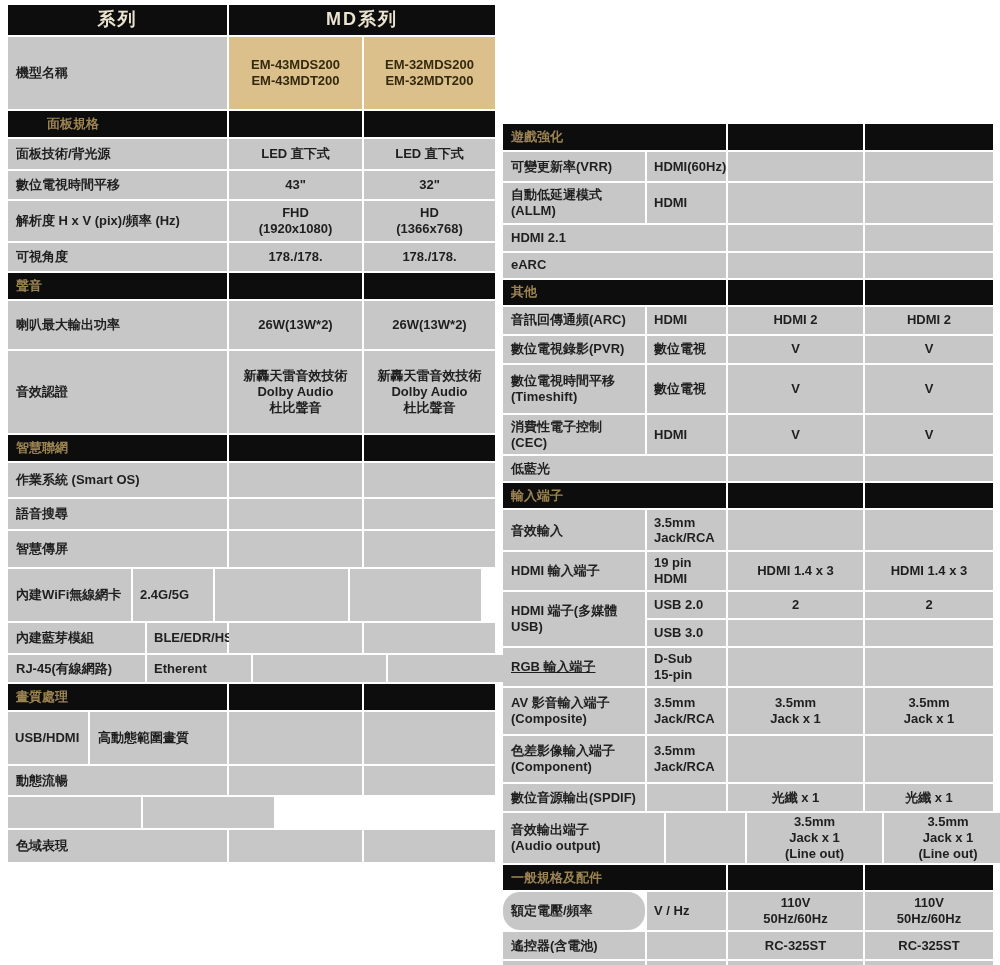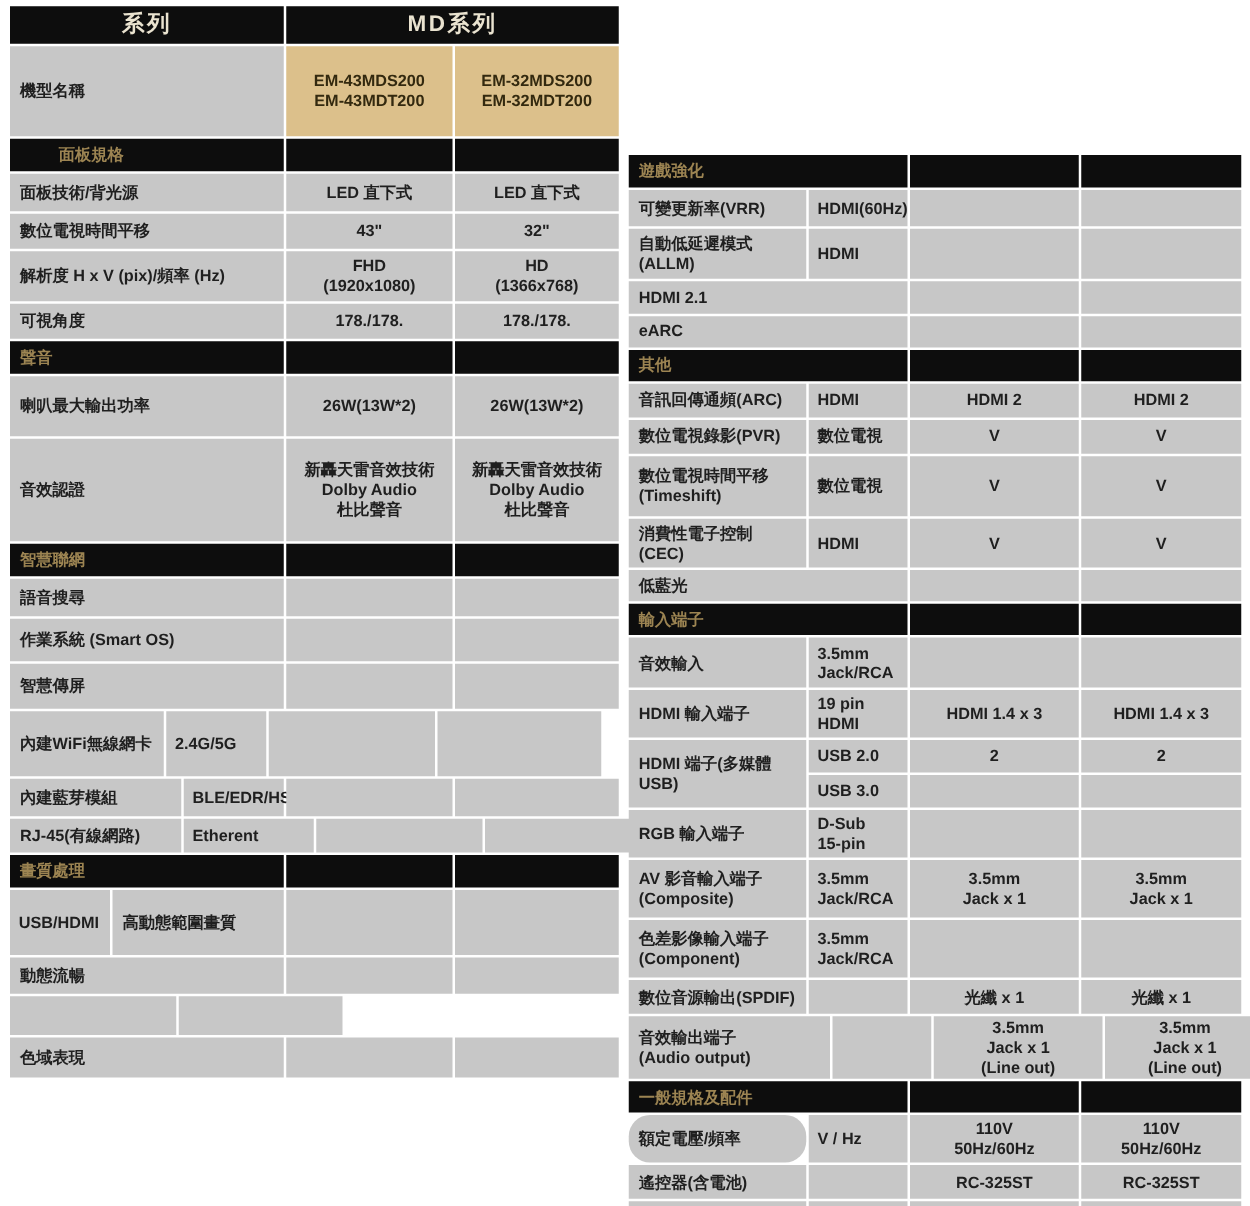--- a/index.html
+++ b/index.html
@@ -82,14 +82,14 @@
       <div class="cell black" style="width: 131px; min-height: 26px;"></div>
     </div>
     <div class="row">
+      <div class="cell lab" style="width: 219px; min-height: 34px;">作業系統 (Smart OS)</div>
+      <div class="cell" style="width: 133px; min-height: 34px;"></div>
+      <div class="cell" style="width: 131px; min-height: 34px;"></div>
+    </div>
+    <div class="row">
       <div class="cell lab" style="width: 219px; min-height: 30px;">語音搜尋</div>
       <div class="cell" style="width: 133px; min-height: 30px;"></div>
       <div class="cell" style="width: 131px; min-height: 30px;"></div>
-    </div>
-    <div class="row">
-      <div class="cell lab" style="width: 219px; min-height: 34px;">作業系統 (Smart OS)</div>
-      <div class="cell" style="width: 133px; min-height: 34px;"></div>
-      <div class="cell" style="width: 131px; min-height: 34px;"></div>
     </div>
     <div class="row">
       <div class="cell lab" style="width: 219px; min-height: 36px;">智慧傳屏</div>

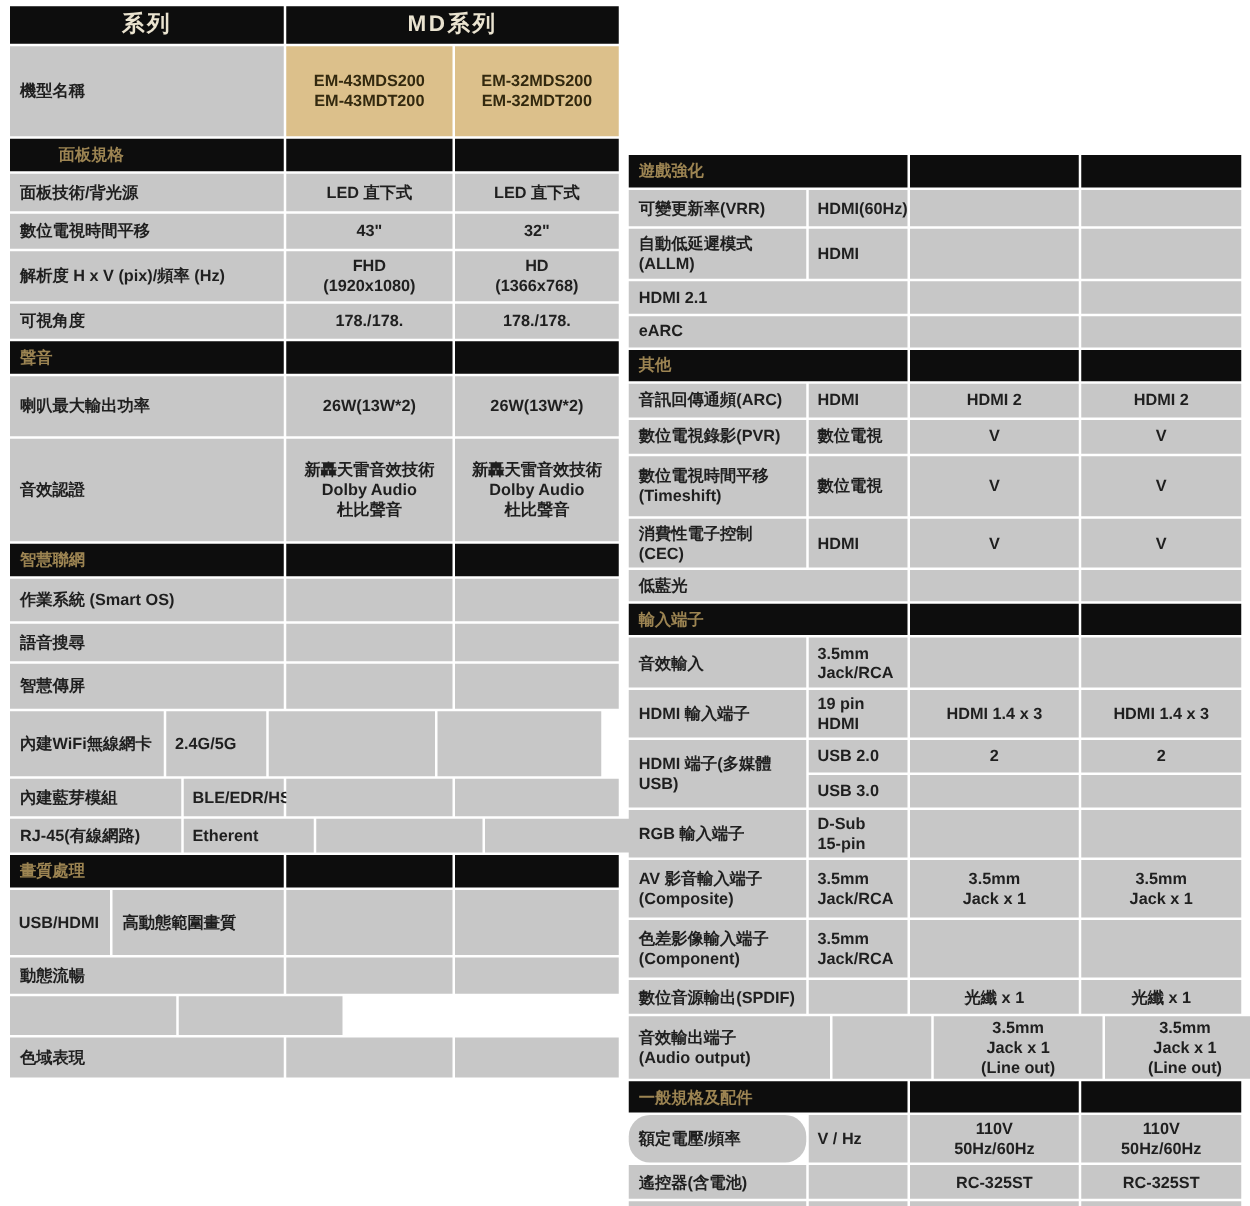--- a/index.html
+++ b/index.html
@@ -237,7 +237,7 @@
       </div>
     </div>
     <div class="row">
-      <div class="cell lab" style="width: 142px; min-height: 38px;">RGB 輸入端子</div>
+      <div class="cell lab" style="width: 142px; min-height: 38px; text-decoration: underline;">RGB 輸入端子</div>
       <div class="cell subv" style="width: 79px; min-height: 38px;">D-Sub
 15-pin</div>
       <div class="cell" style="width: 135px; min-height: 38px;"></div>

